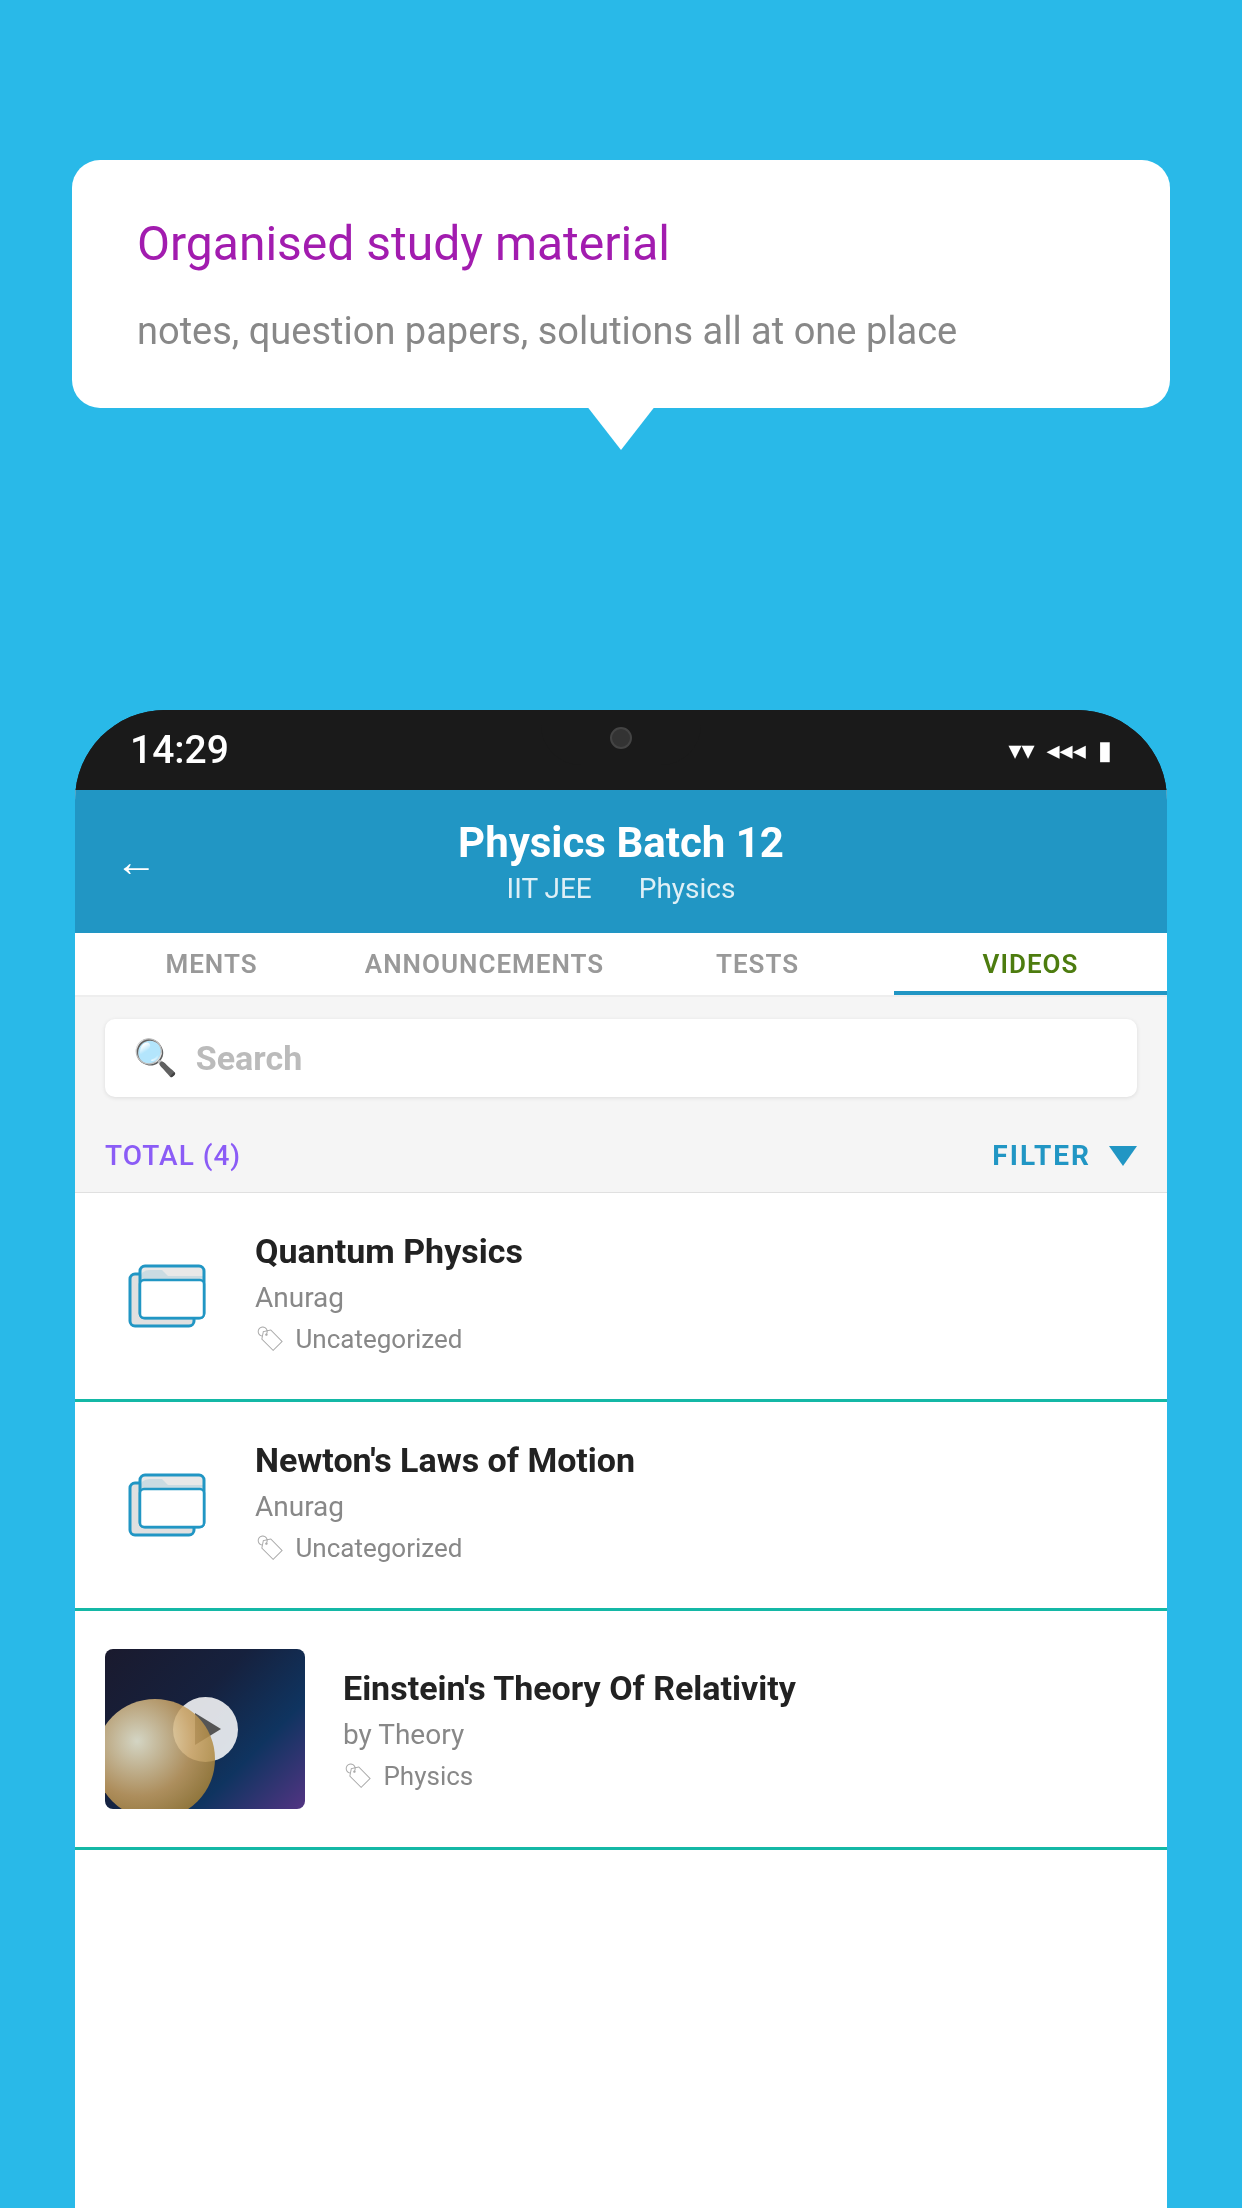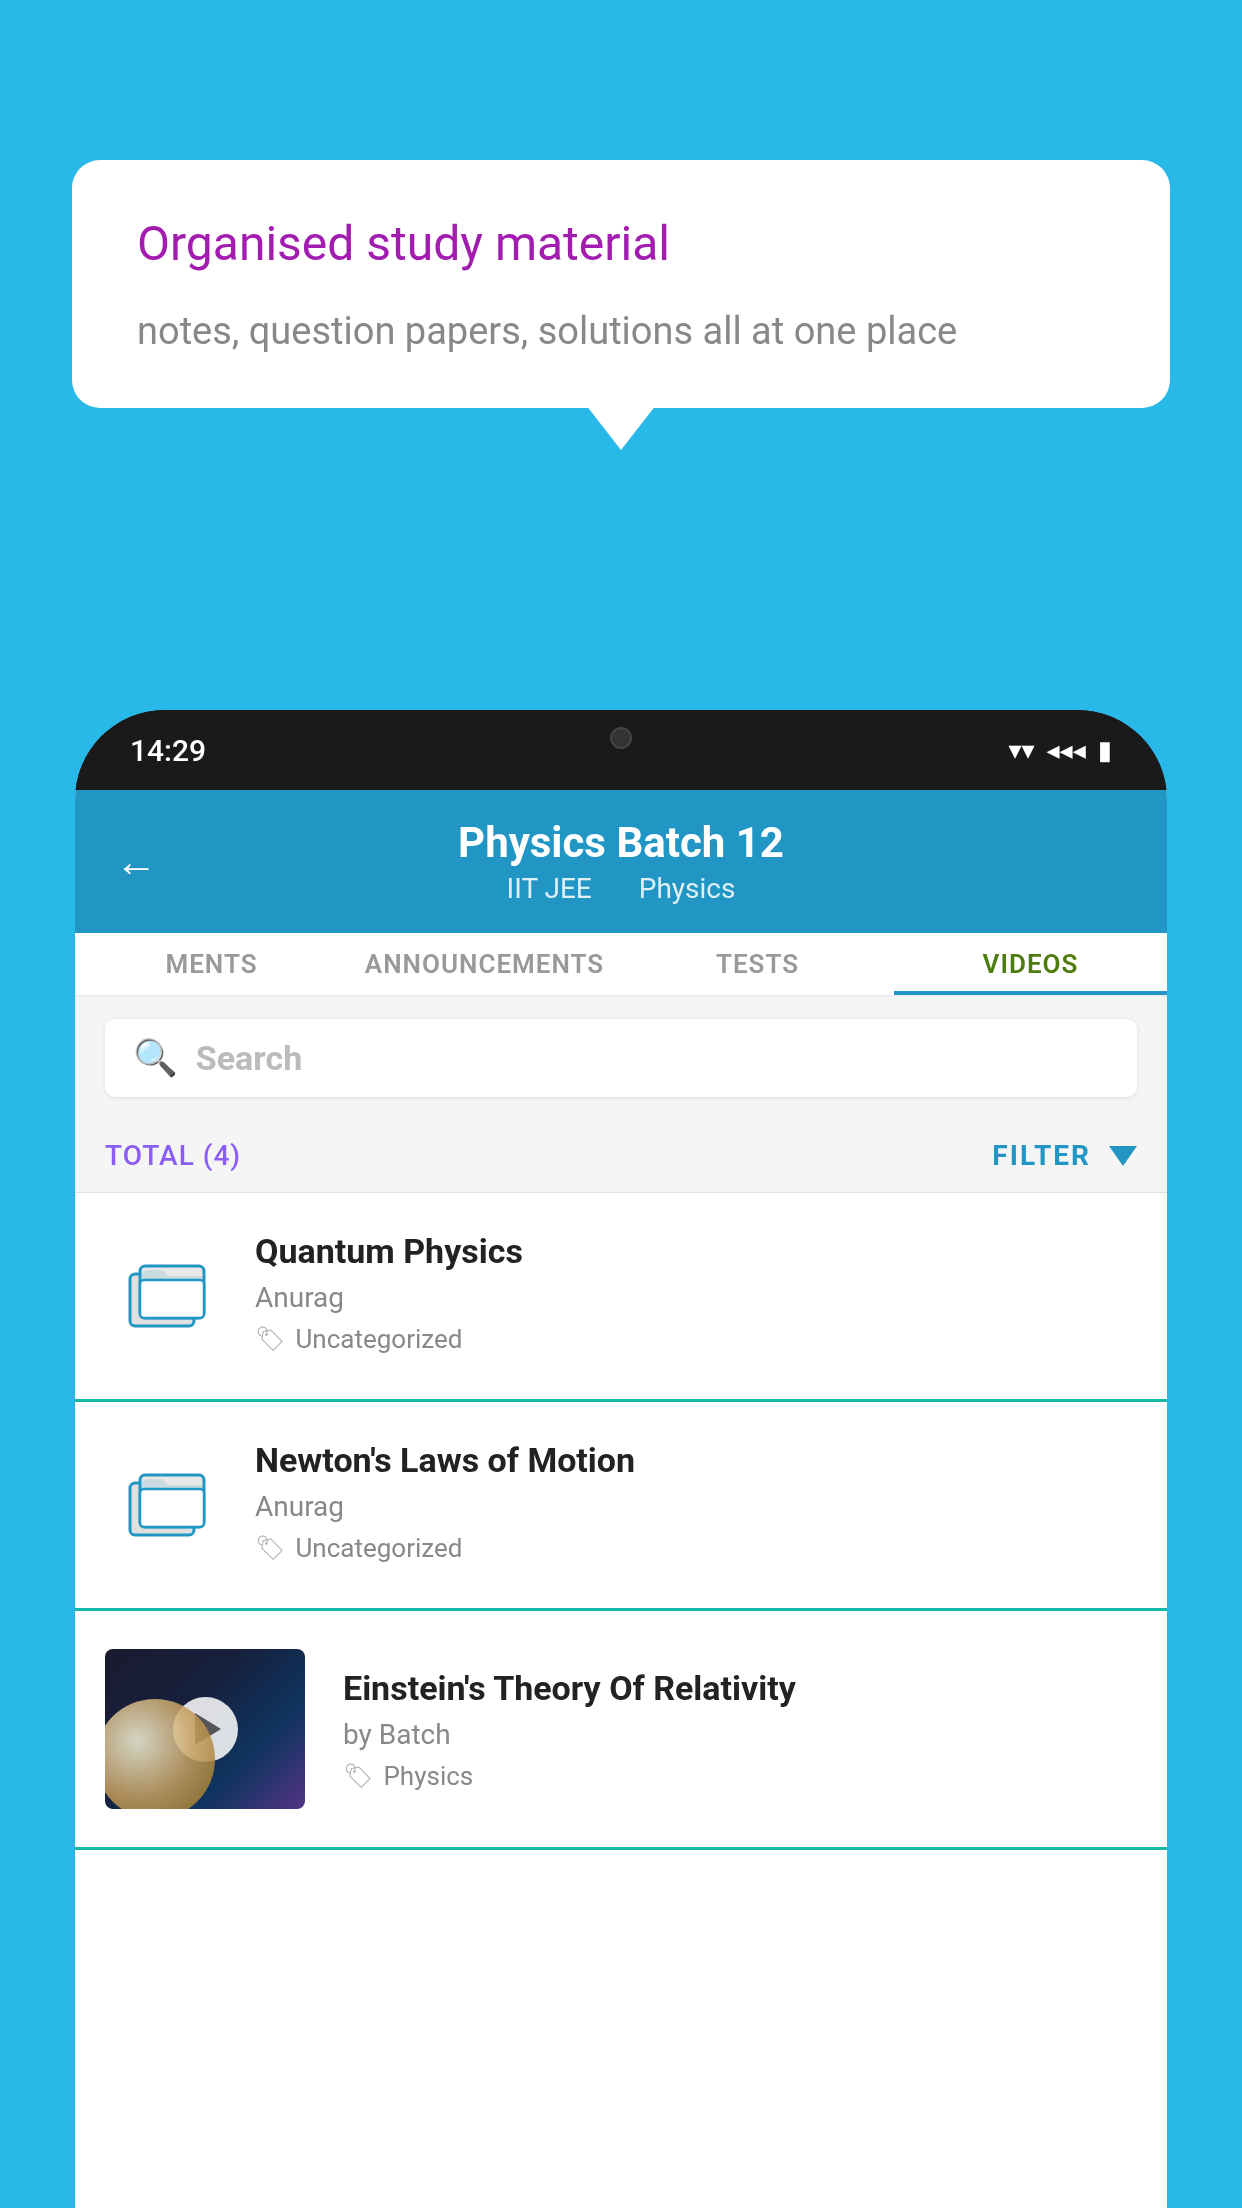--- a/index.html
+++ b/index.html
@@ -79,7 +79,7 @@
 
     .phone-time {
       color: white;
-      font-size: 30px;
+      font-size: 39px;
       font-weight: 500;
     }
 

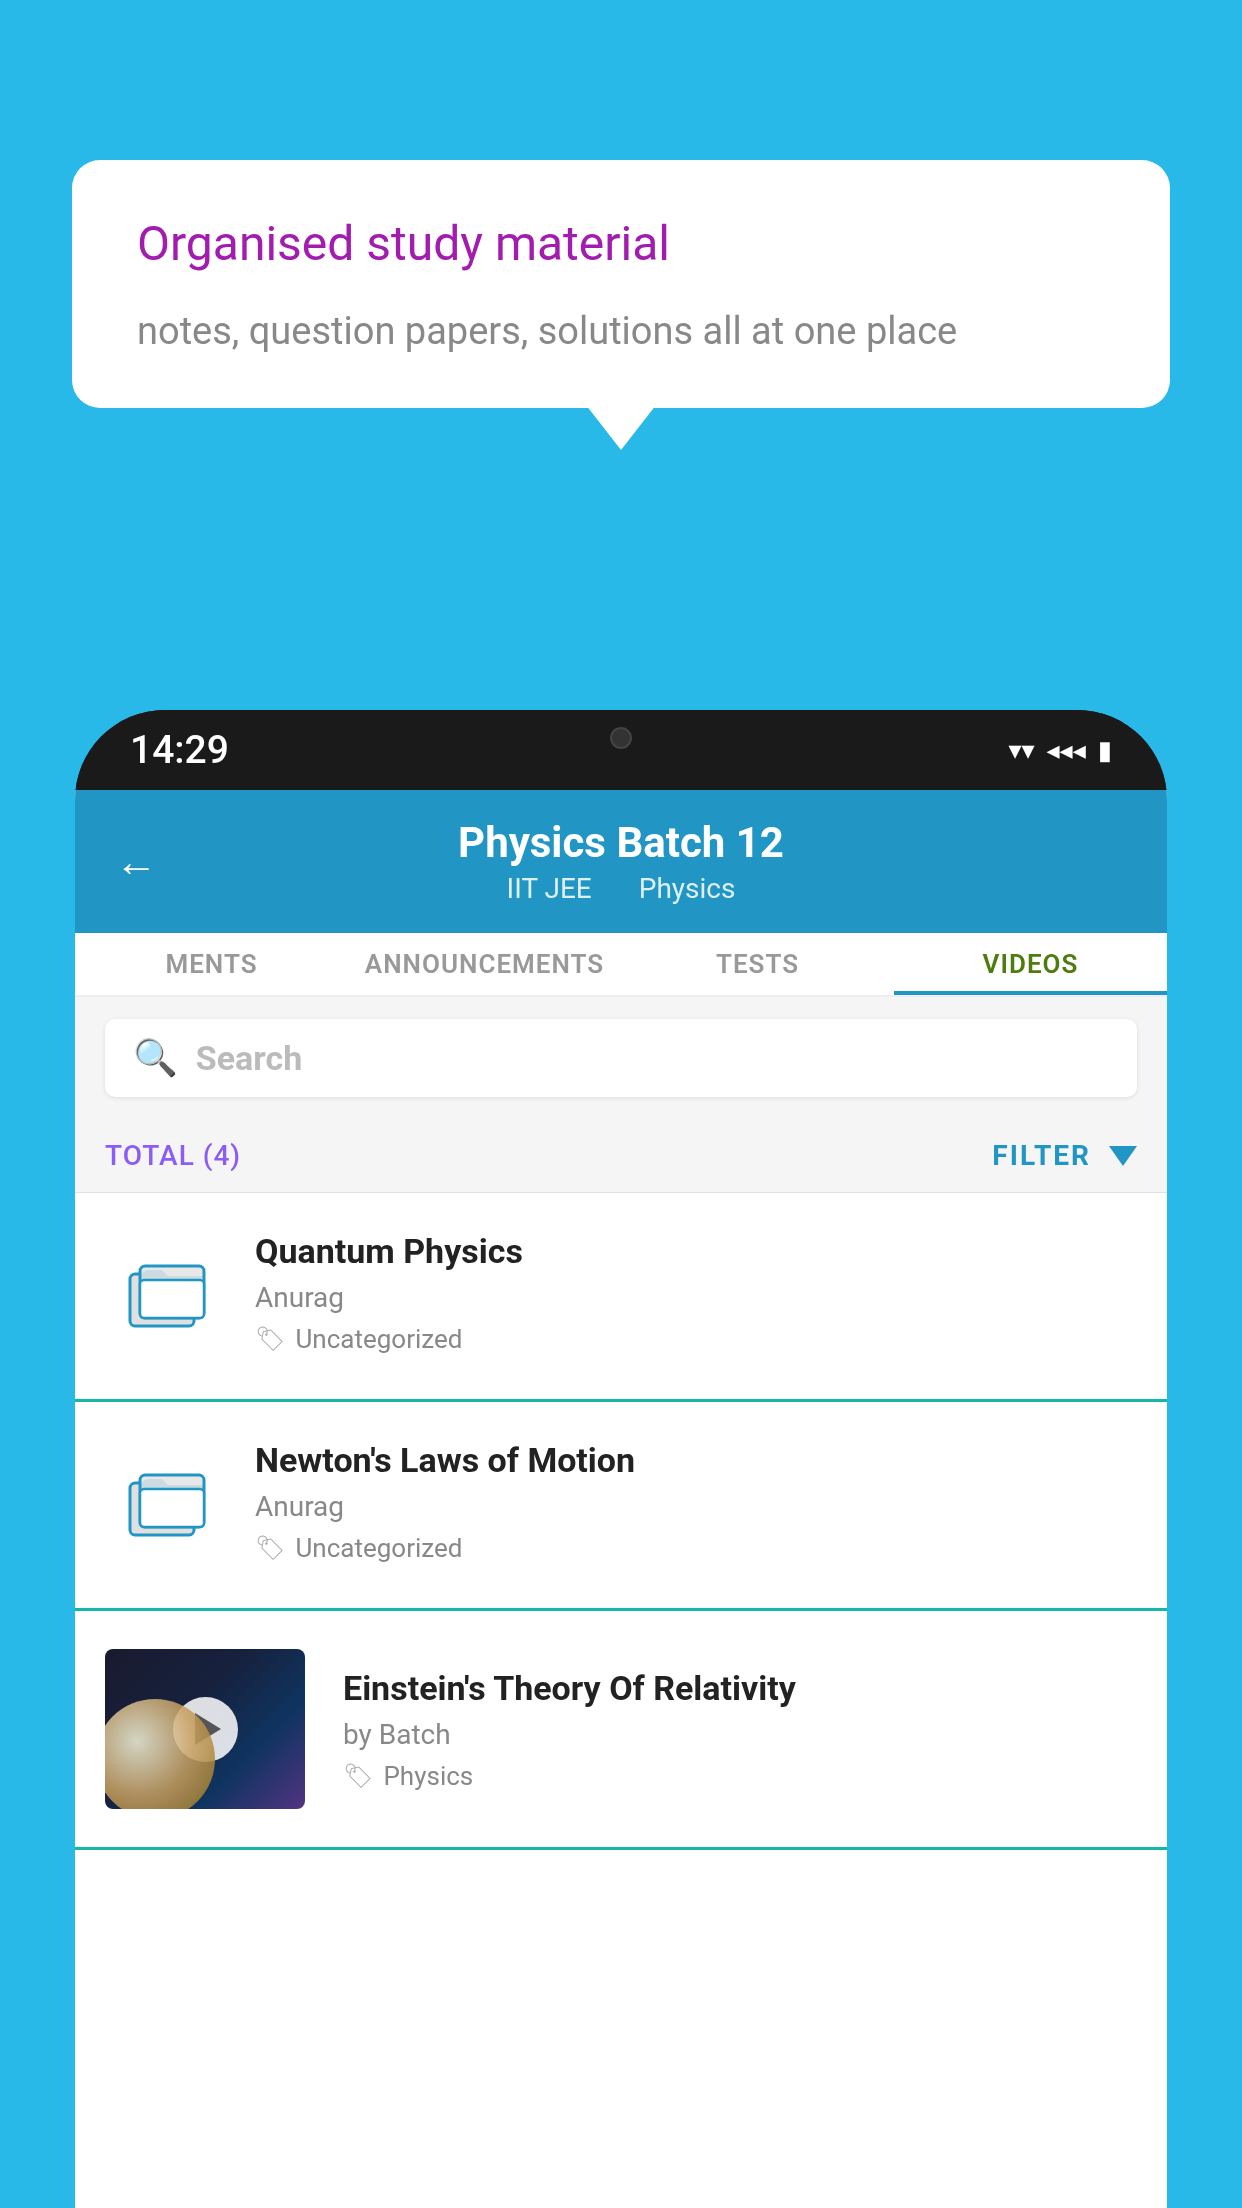--- a/index.html
+++ b/index.html
@@ -480,7 +480,7 @@
         </div>
         <div class="video-info" style="margin-left:18px;">
           <div class="video-title">Einstein's Theory Of Relativity</div>
-          <div class="video-author">by Batch</div>
+          <div class="video-author">by Theory</div>
           <div class="video-tag">
             <span class="tag-icon">🏷</span>
             <span>Physics</span>

